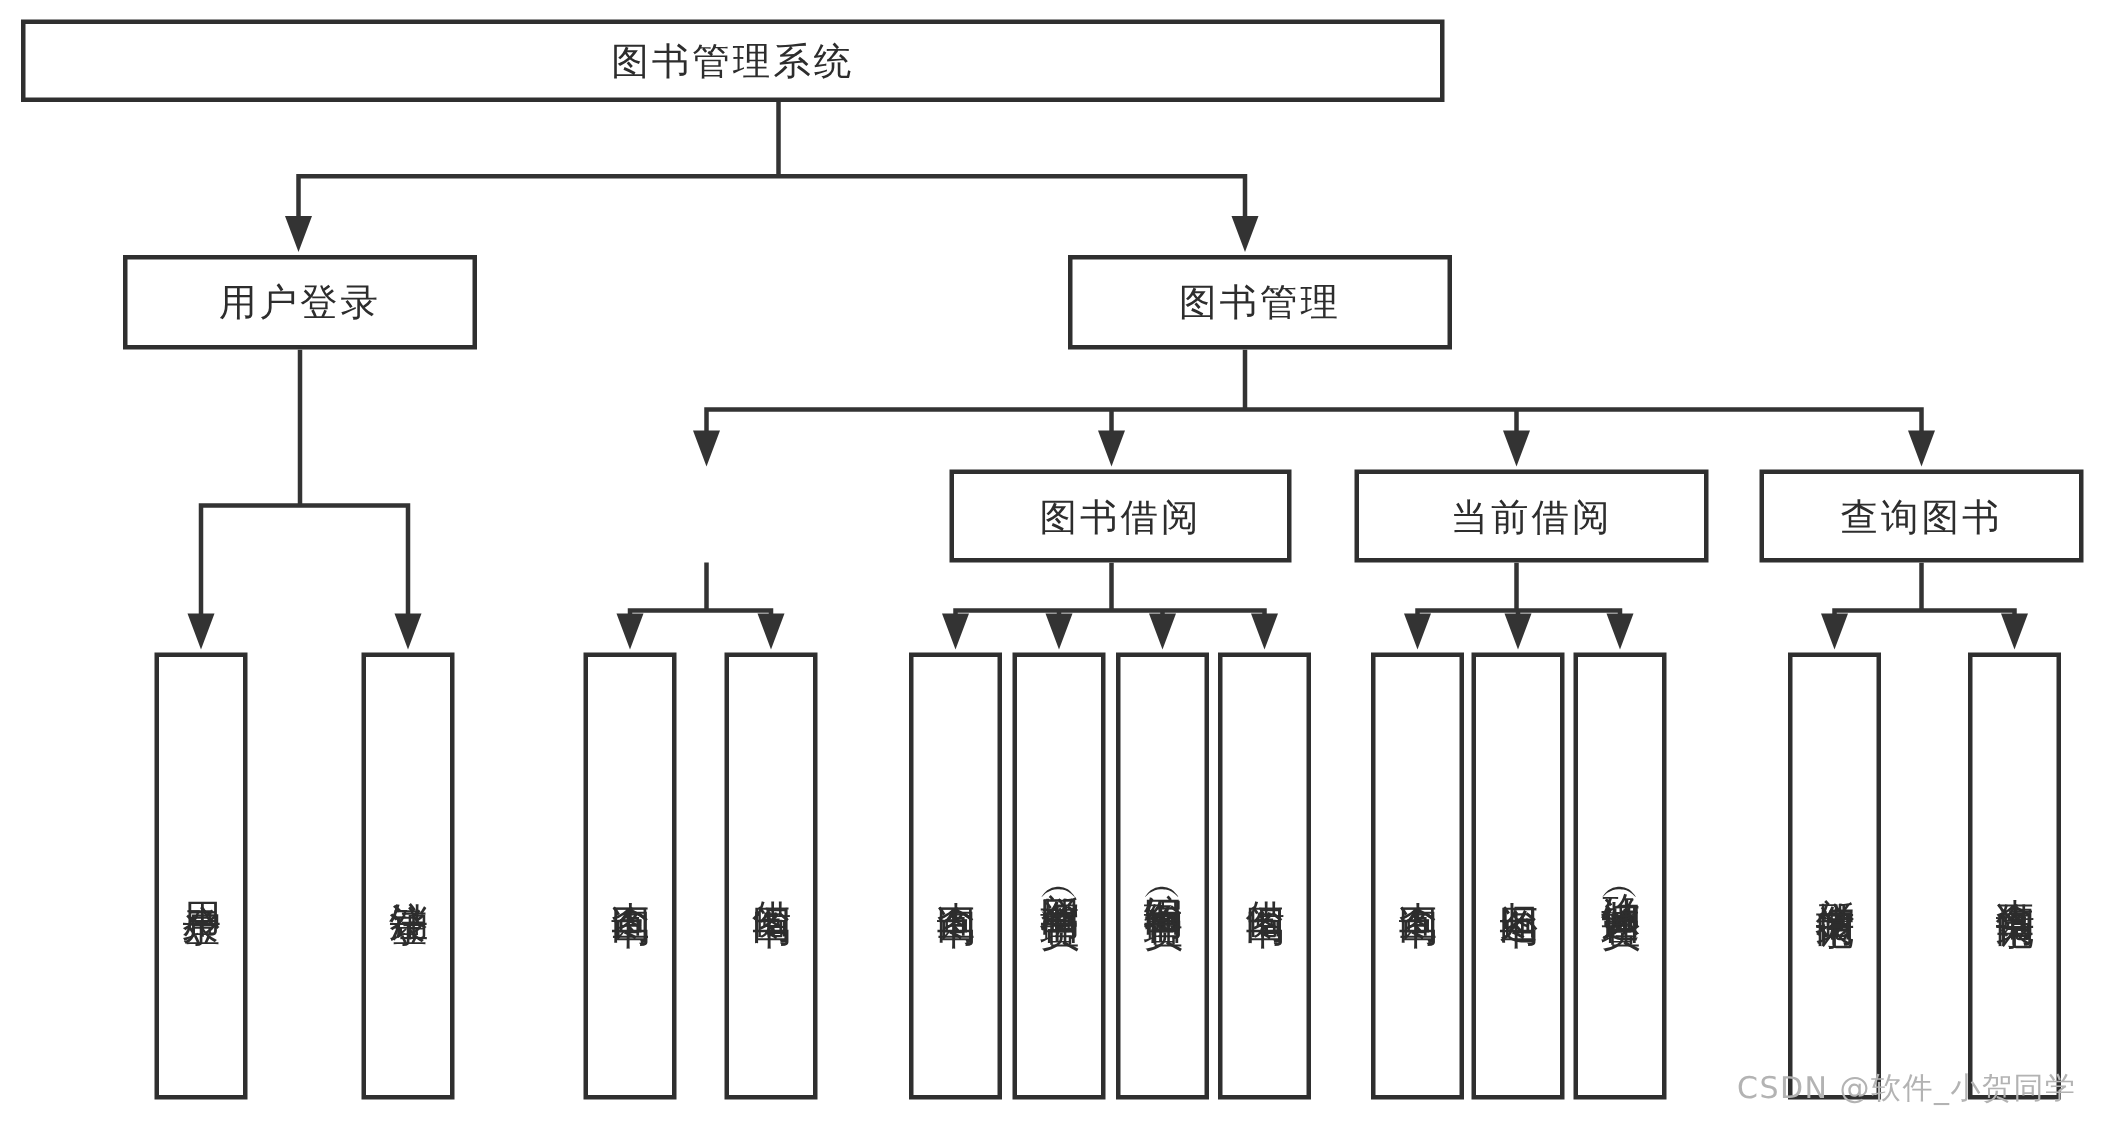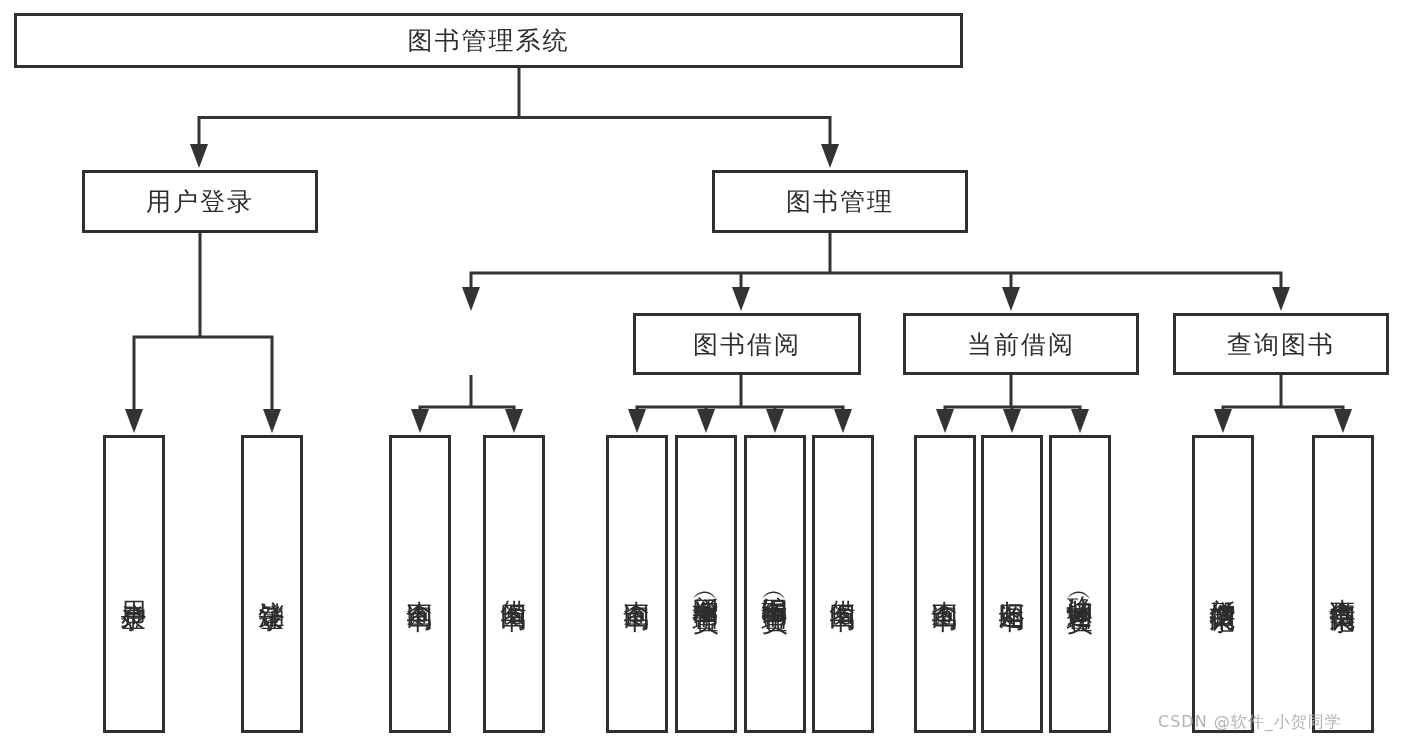--- a/index.html
+++ b/index.html
@@ -45,7 +45,7 @@
   .watermark{
     position:absolute;
     left:1158px;top:712px;
-    font-size:16px;
+    font-size:20px;
     letter-spacing:1px;
     color:var(--watermark);
     z-index:3;

